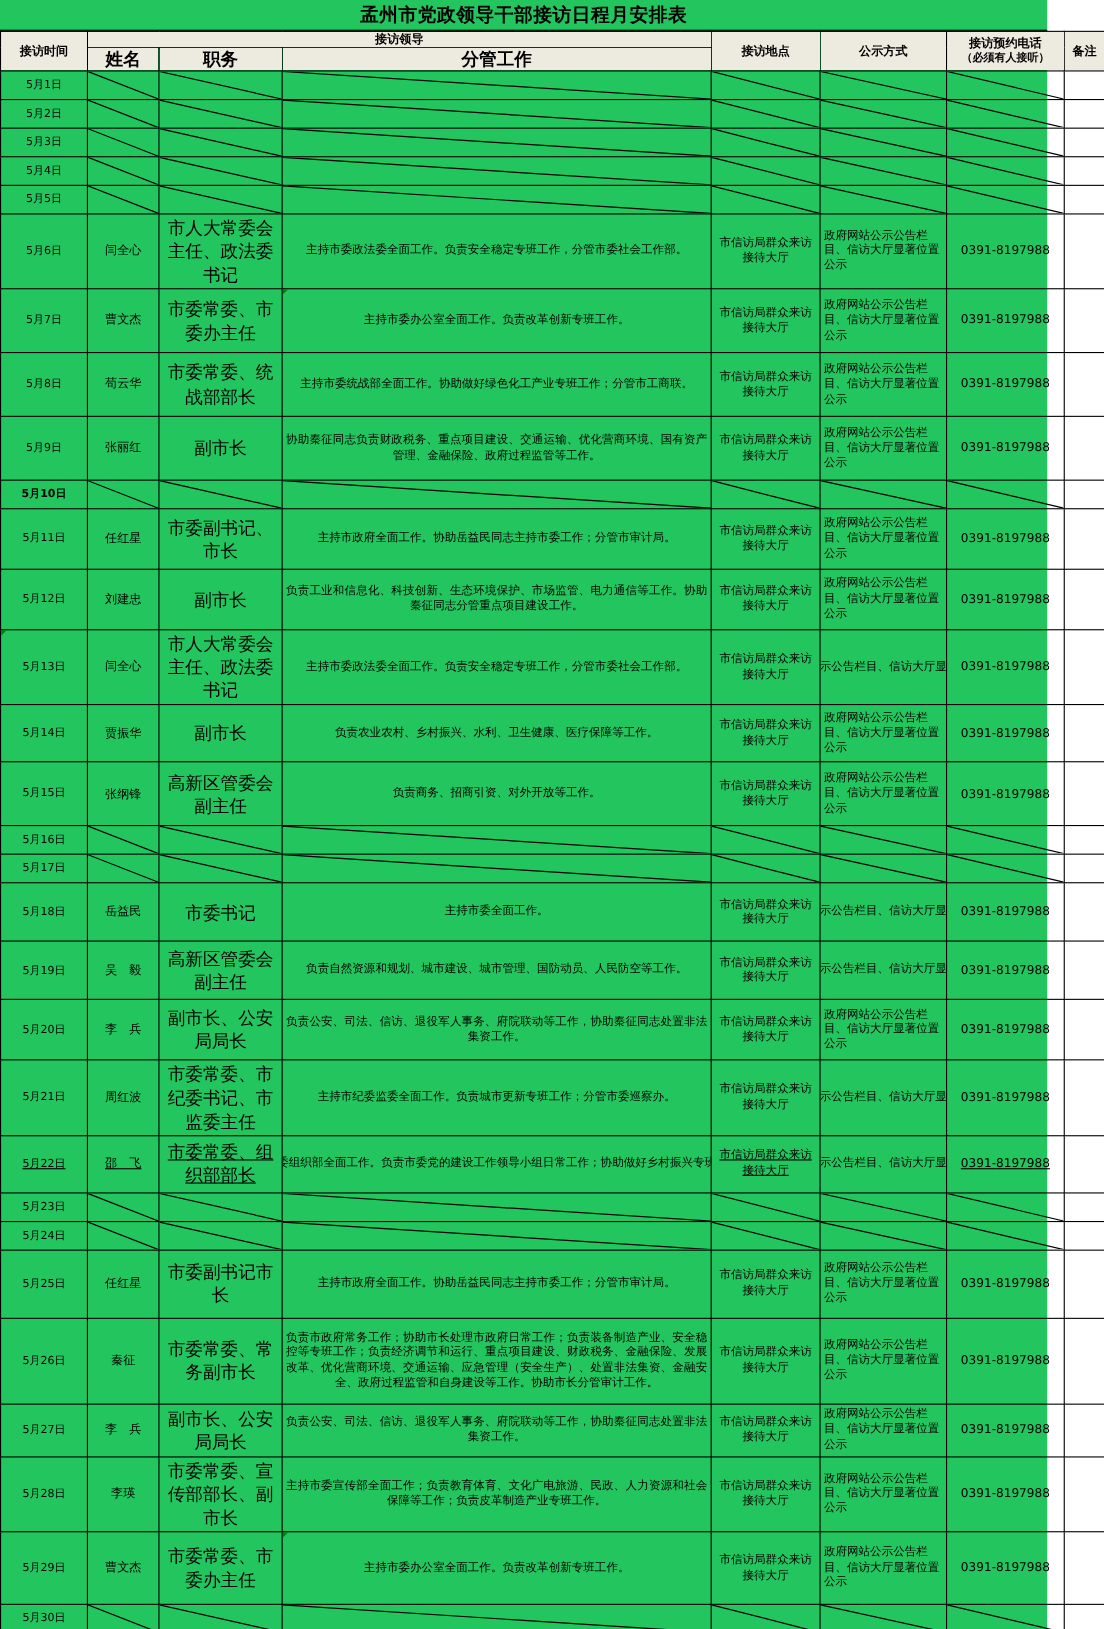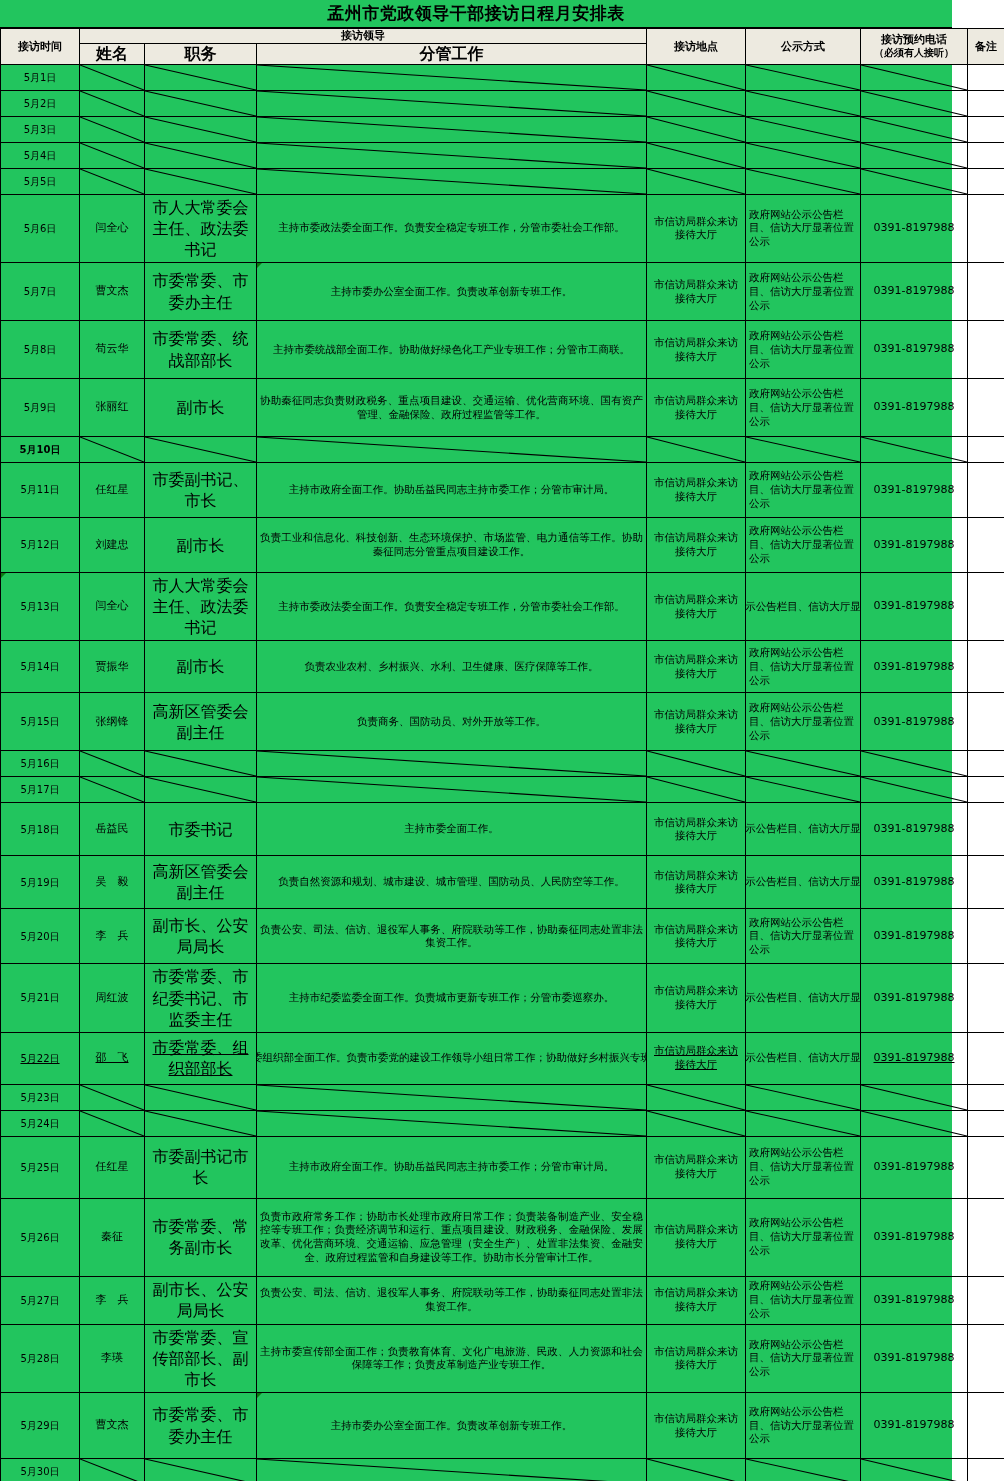--- a/index.html
+++ b/index.html
@@ -627,7 +627,7 @@
             <div class="cell-inner">高新区管委会副主任</div>
           </td>
           <td class="duty center">
-            <div class="cell-inner">负责商务、国防动员、对外开放等工作。</div>
+            <div class="cell-inner">负责商务、招商引资、对外开放等工作。</div>
           </td>
           <td class="place">
             <div class="cell-inner">市信访局群众来访接待大厅</div>

